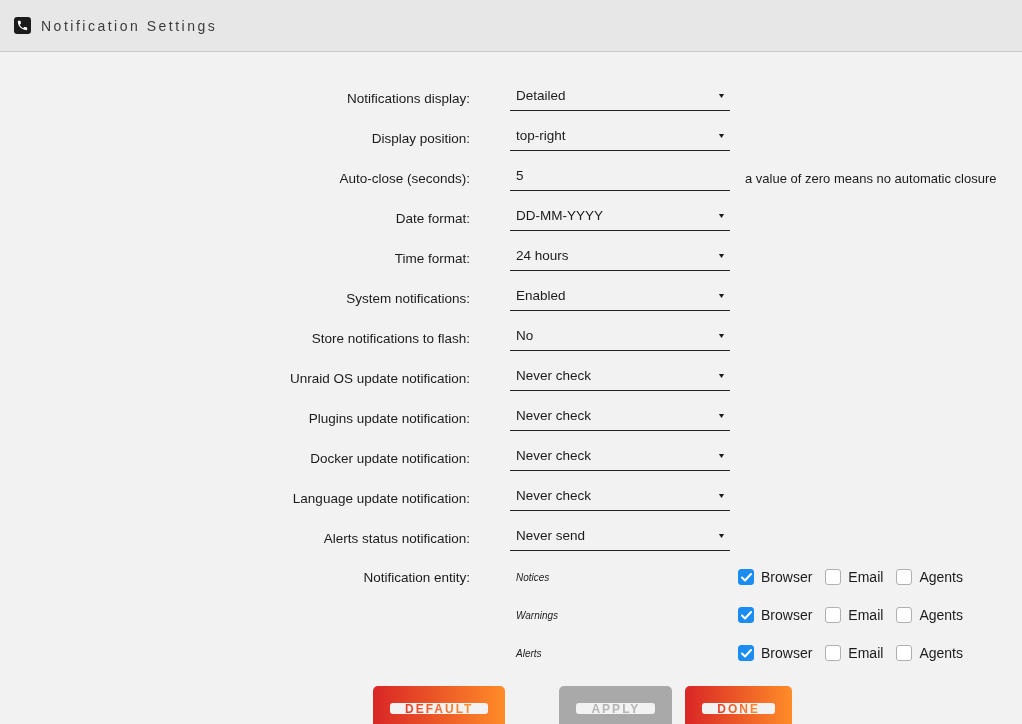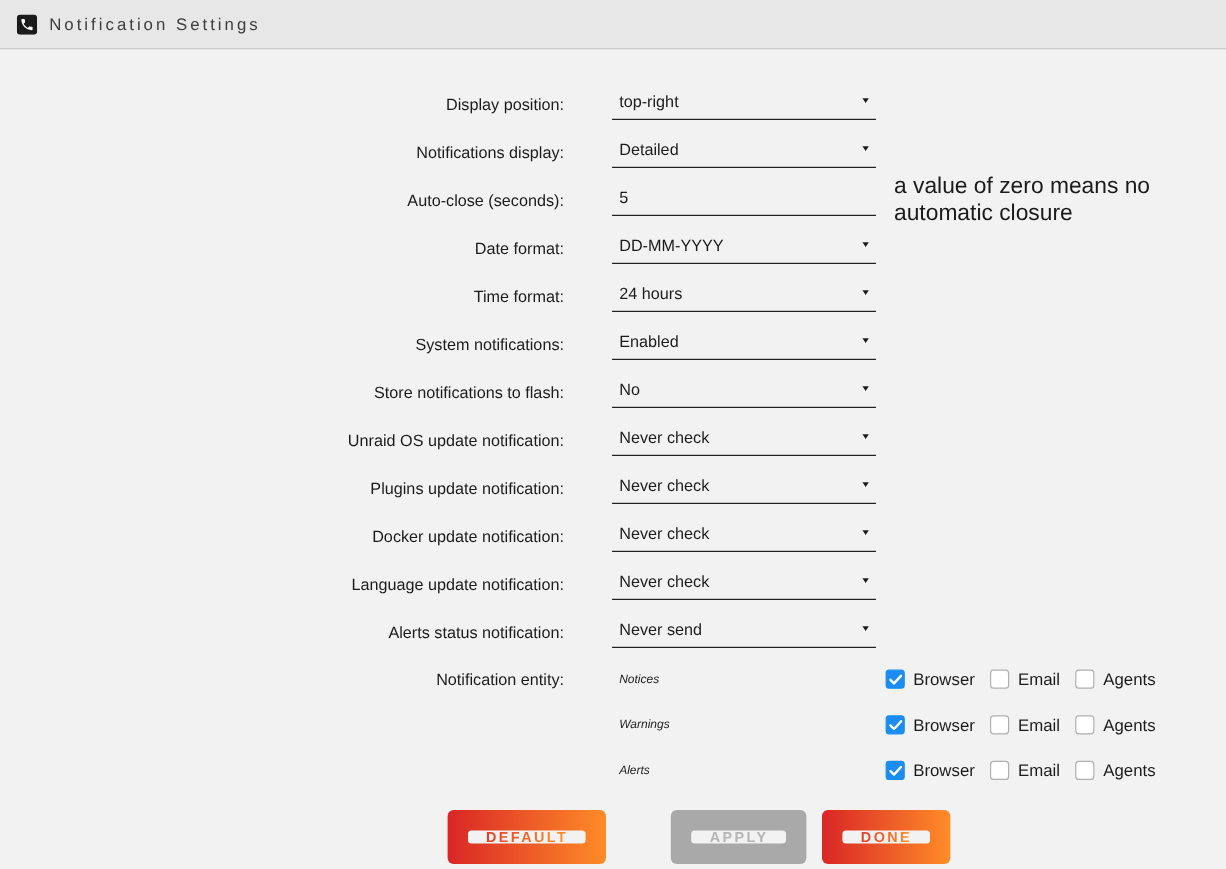--- a/index.html
+++ b/index.html
@@ -14,7 +14,7 @@
 
   
   .header {
-    height: 41px;
+    height: 52px;
     background: #e7e7e7;
     border-bottom: 1px solid #c9c9c9;
     display: flex;

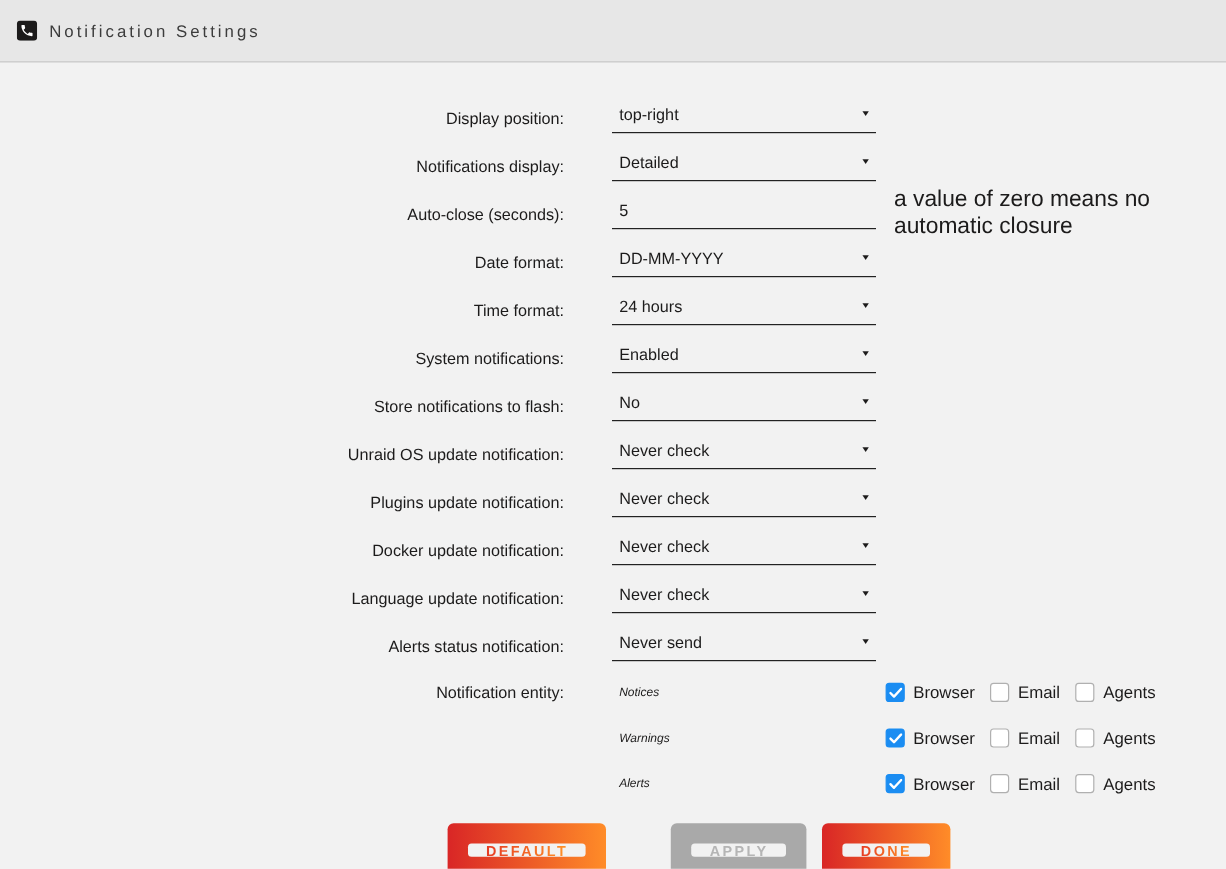--- a/index.html
+++ b/index.html
@@ -153,20 +153,20 @@
 <div class="form">
 
   <div class="row">
+    <div class="row-label">Notifications display:</div>
+    <div class="control">
+      <div class="select-box">
+        <span>Detailed</span>
+        <span class="arrow">▼</span>
+      </div>
+    </div>
+  </div>
+
+  <div class="row">
     <div class="row-label">Display position:</div>
     <div class="control">
       <div class="select-box">
         <span>top-right</span>
-        <span class="arrow">▼</span>
-      </div>
-    </div>
-  </div>
-
-  <div class="row">
-    <div class="row-label">Notifications display:</div>
-    <div class="control">
-      <div class="select-box">
-        <span>Detailed</span>
         <span class="arrow">▼</span>
       </div>
     </div>

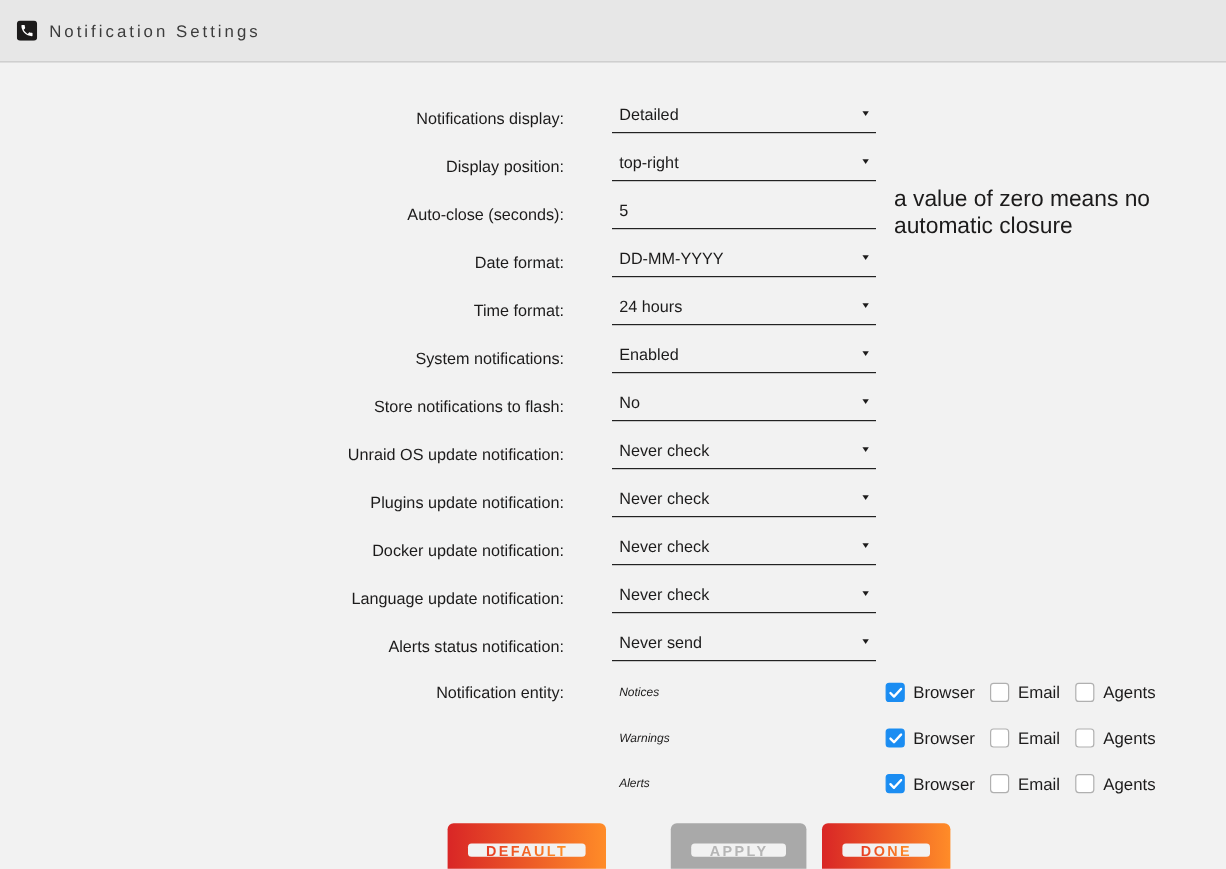--- a/index.html
+++ b/index.html
@@ -69,7 +69,7 @@
     outline: none;
     border-radius: 0;
   }
-  .note { margin-left: 15px; font-size: 19px; color: #1c1b1b; }
+  .note { margin-left: 15px; font-size: 13px; color: #1c1b1b; }
 
   
   .entity-row { display: flex; align-items: center; height: 38px; }

